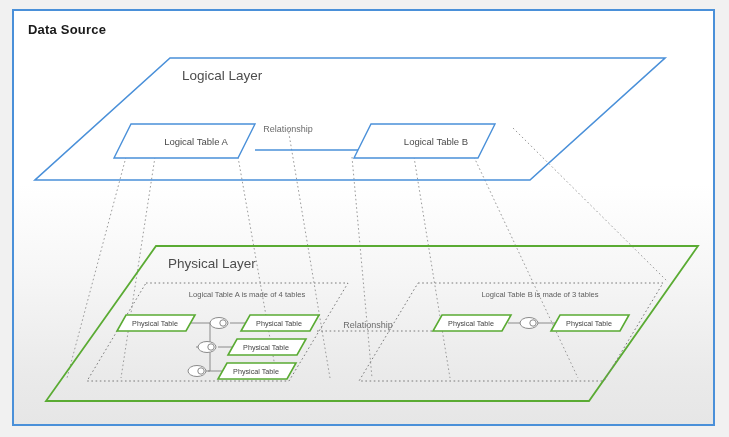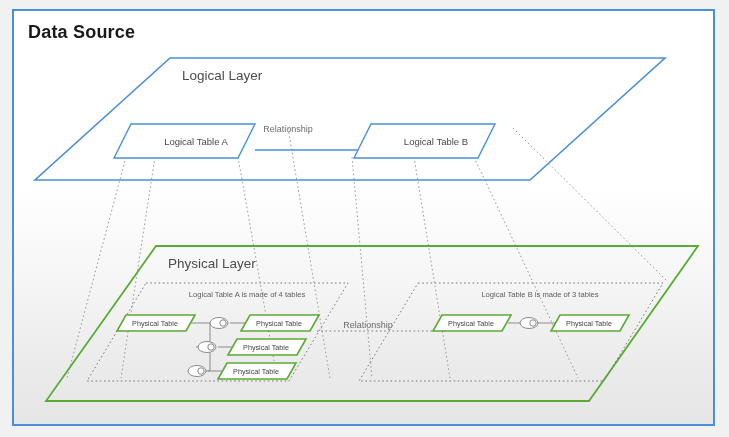--- a/index.html
+++ b/index.html
@@ -29,7 +29,7 @@
     position: absolute;
     left: 28px;
     top: 22px;
-    font-size: 18px;
+    font-size: 13px;
     font-weight: bold;
     color: #1a1a1a;
     letter-spacing: 0.2px;

